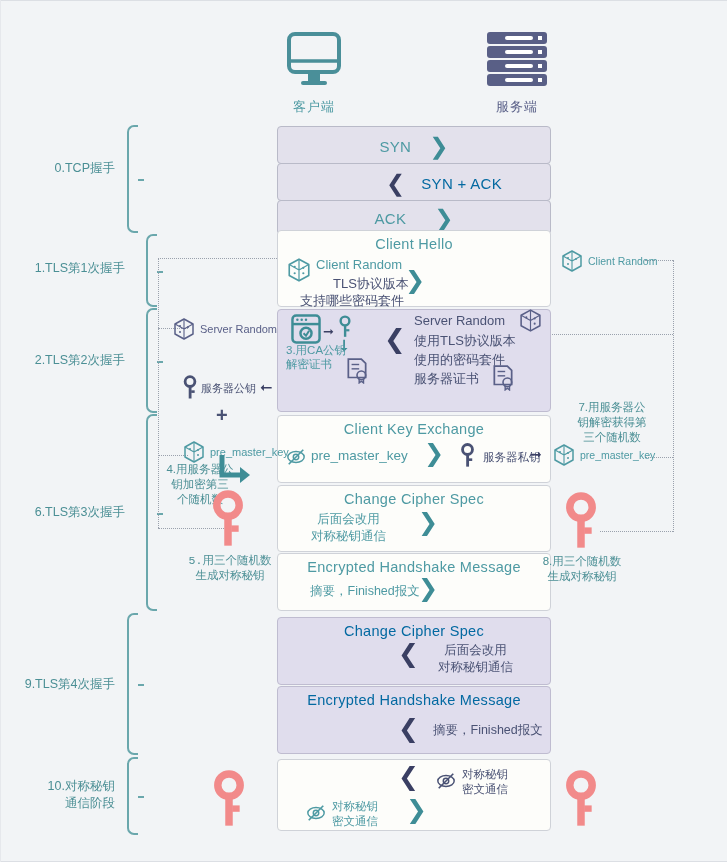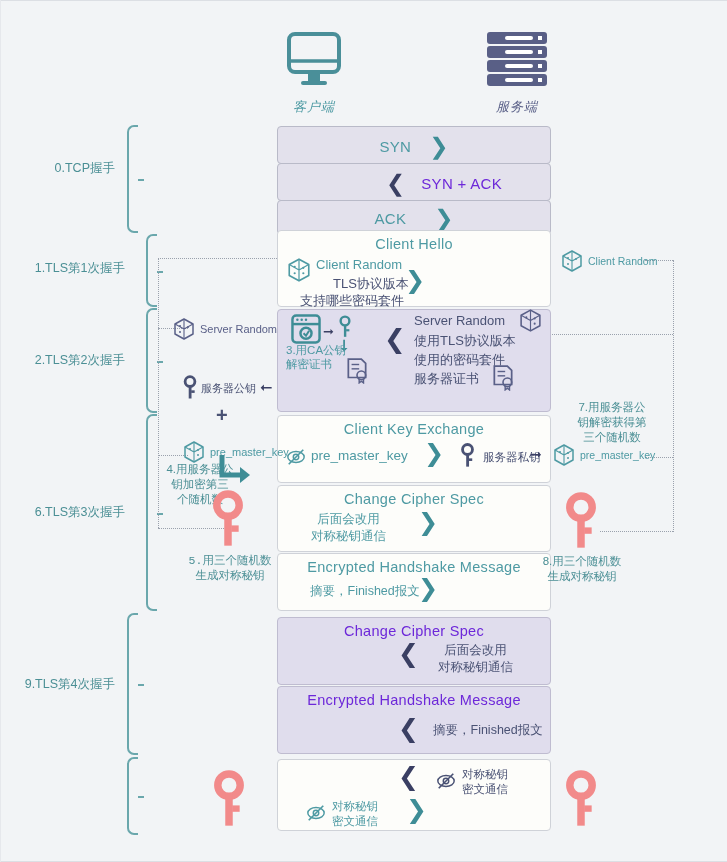--- a/index.html
+++ b/index.html
@@ -16,7 +16,7 @@
 
   
   .endpoint{position:absolute;text-align:center;width:120px;}
-  .endpoint .cap{font-size:13px;margin-top:4px;letter-spacing:1px;font-style:italic;}
+  .endpoint .cap{font-size:13px;margin-top:4px;letter-spacing:1px;}
   .client-cap{color:#4e9aa3;}
   .server-cap{color:#5a6088;}
 

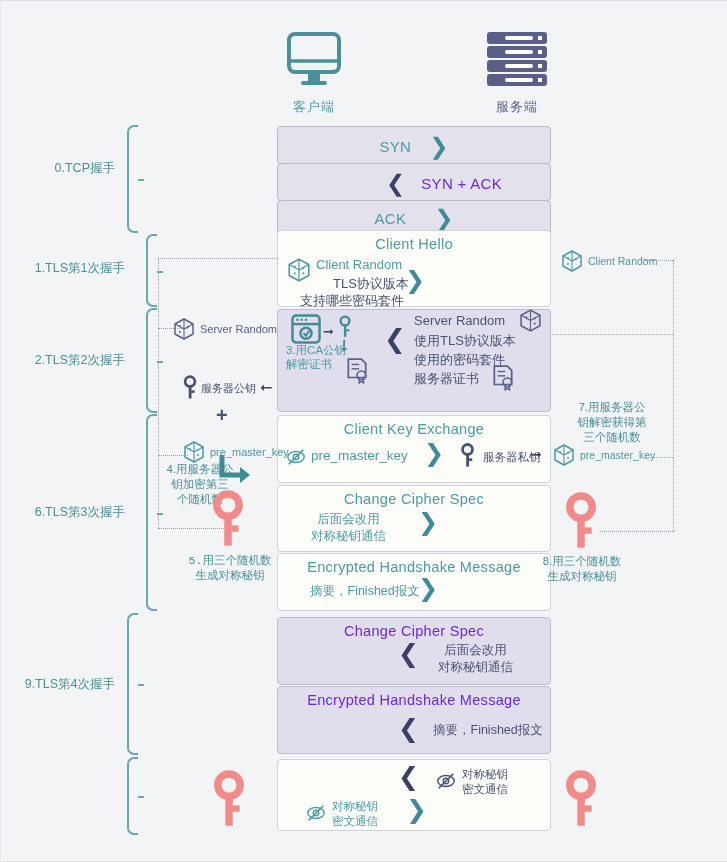--- a/index.html
+++ b/index.html
@@ -35,7 +35,7 @@
     padding-top:5px;
   }
   .mtitle.teal{color:#4e9aa3;}
-  .mtitle.navy{color:#6d28d9;}
+  .mtitle.navy{color:#0369a1;}
 
   .rowline{display:flex;align-items:center;}
   .chev{font-weight:700;line-height:1;}

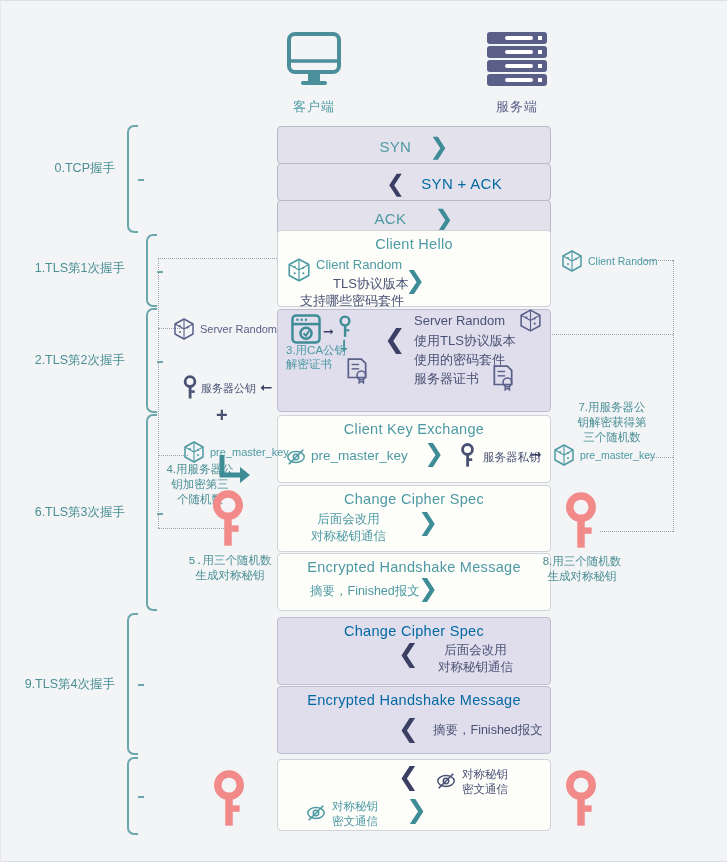--- a/index.html
+++ b/index.html
@@ -129,6 +129,10 @@
   <div class="stage-label" style="left:5px;top:676px;">9.TLS第4次握手</div>
 
   <div class="brk" style="top:757px;height:78px;"></div>
+  <div class="stage-label" style="left:5px;top:778px;">
+    <span>10.对称秘钥</span><br>
+    <span>通信阶段</span>
+  </div>
 
   <div class="dot-h" style="left:158px;top:258px;width:135px;"></div>
   <div class="dot-v" style="left:158px;top:258px;height:270px;"></div>

